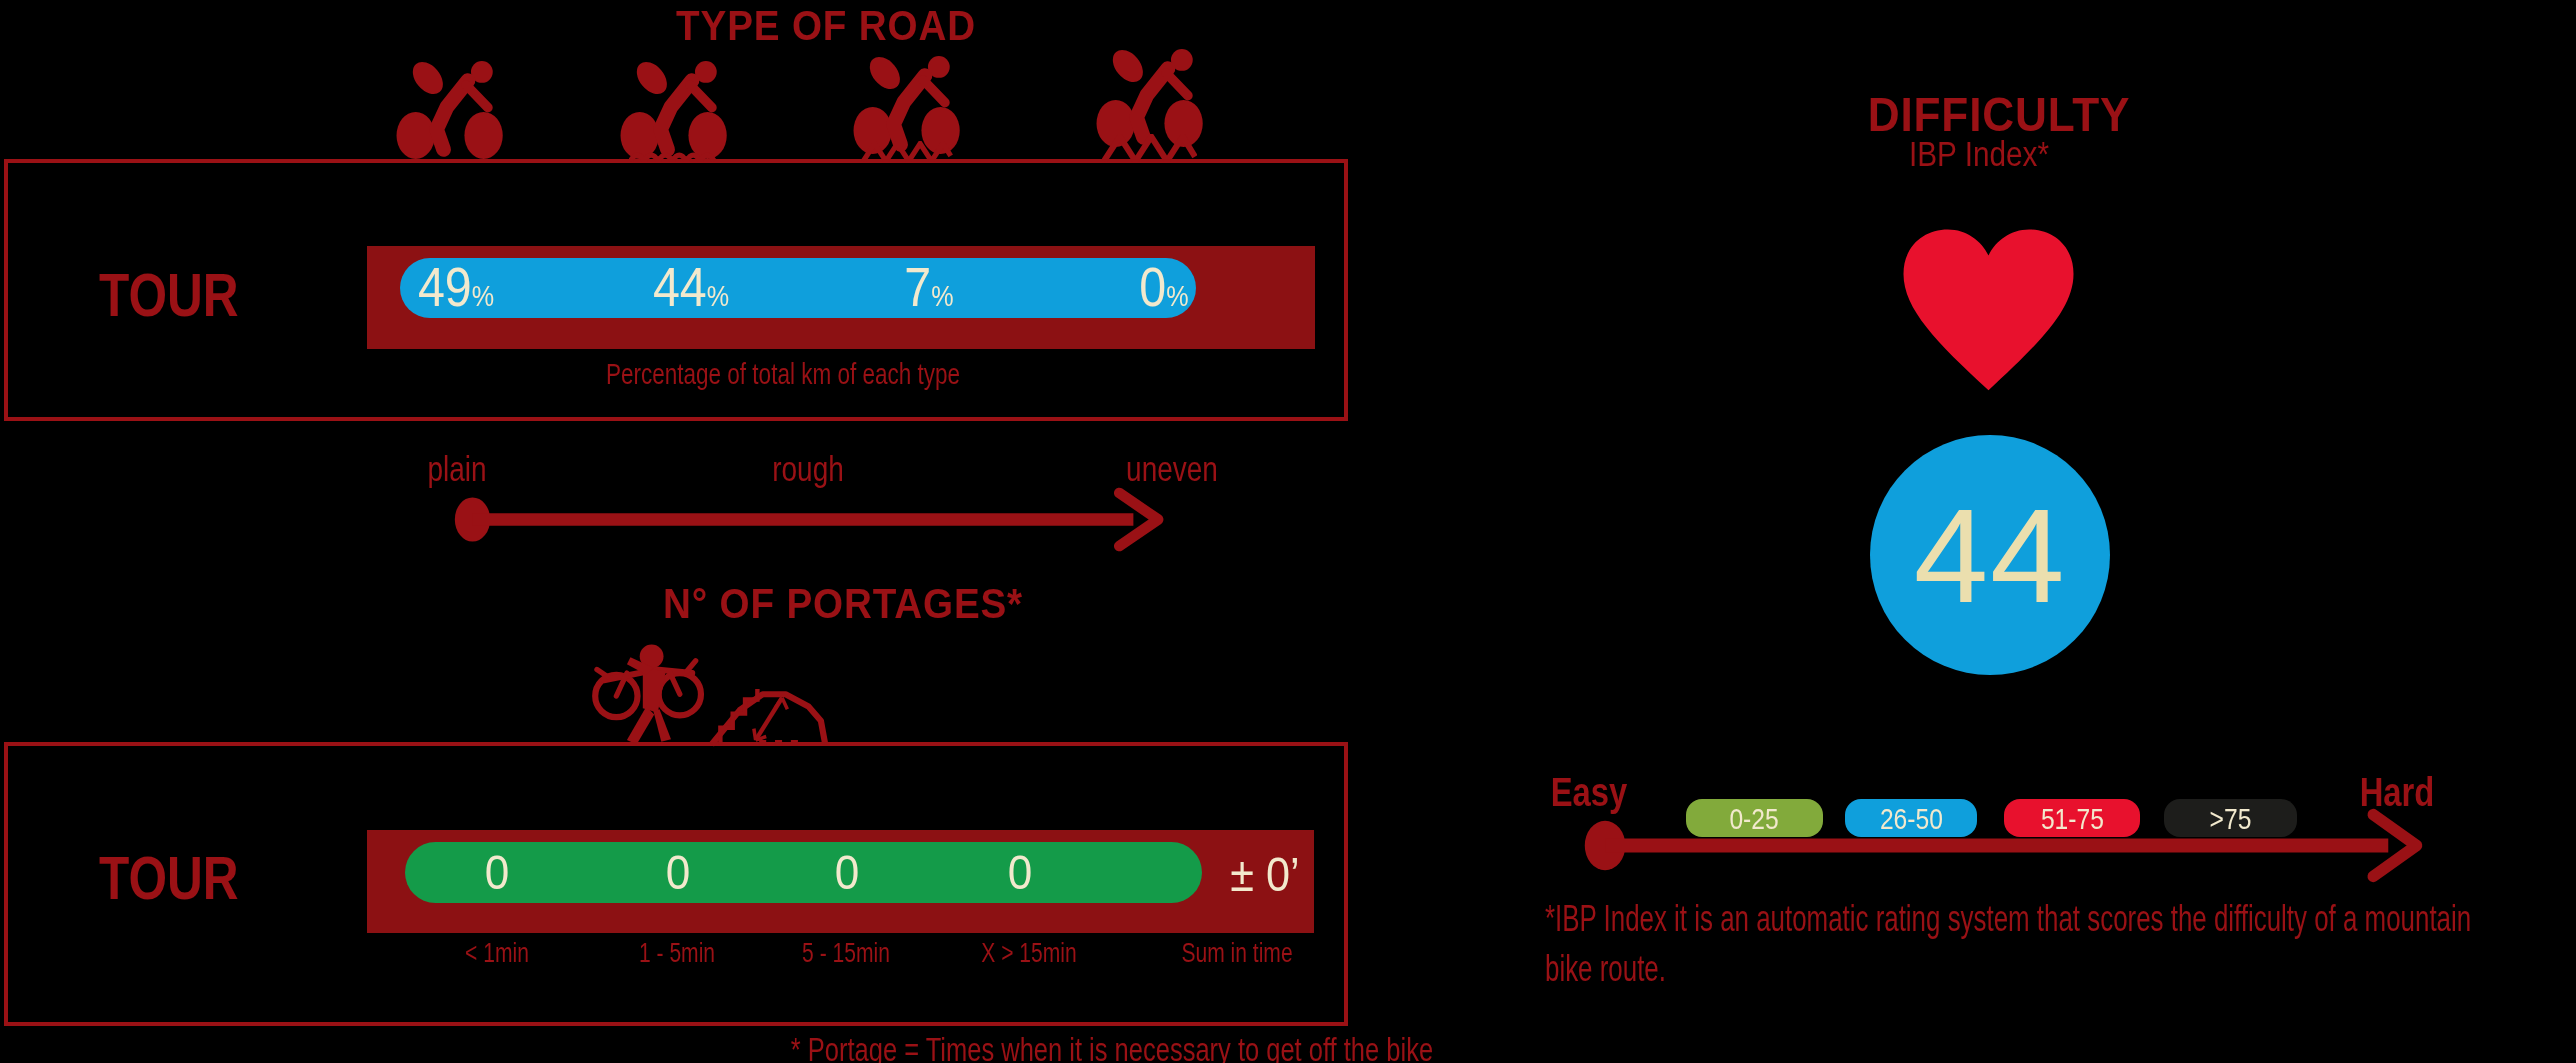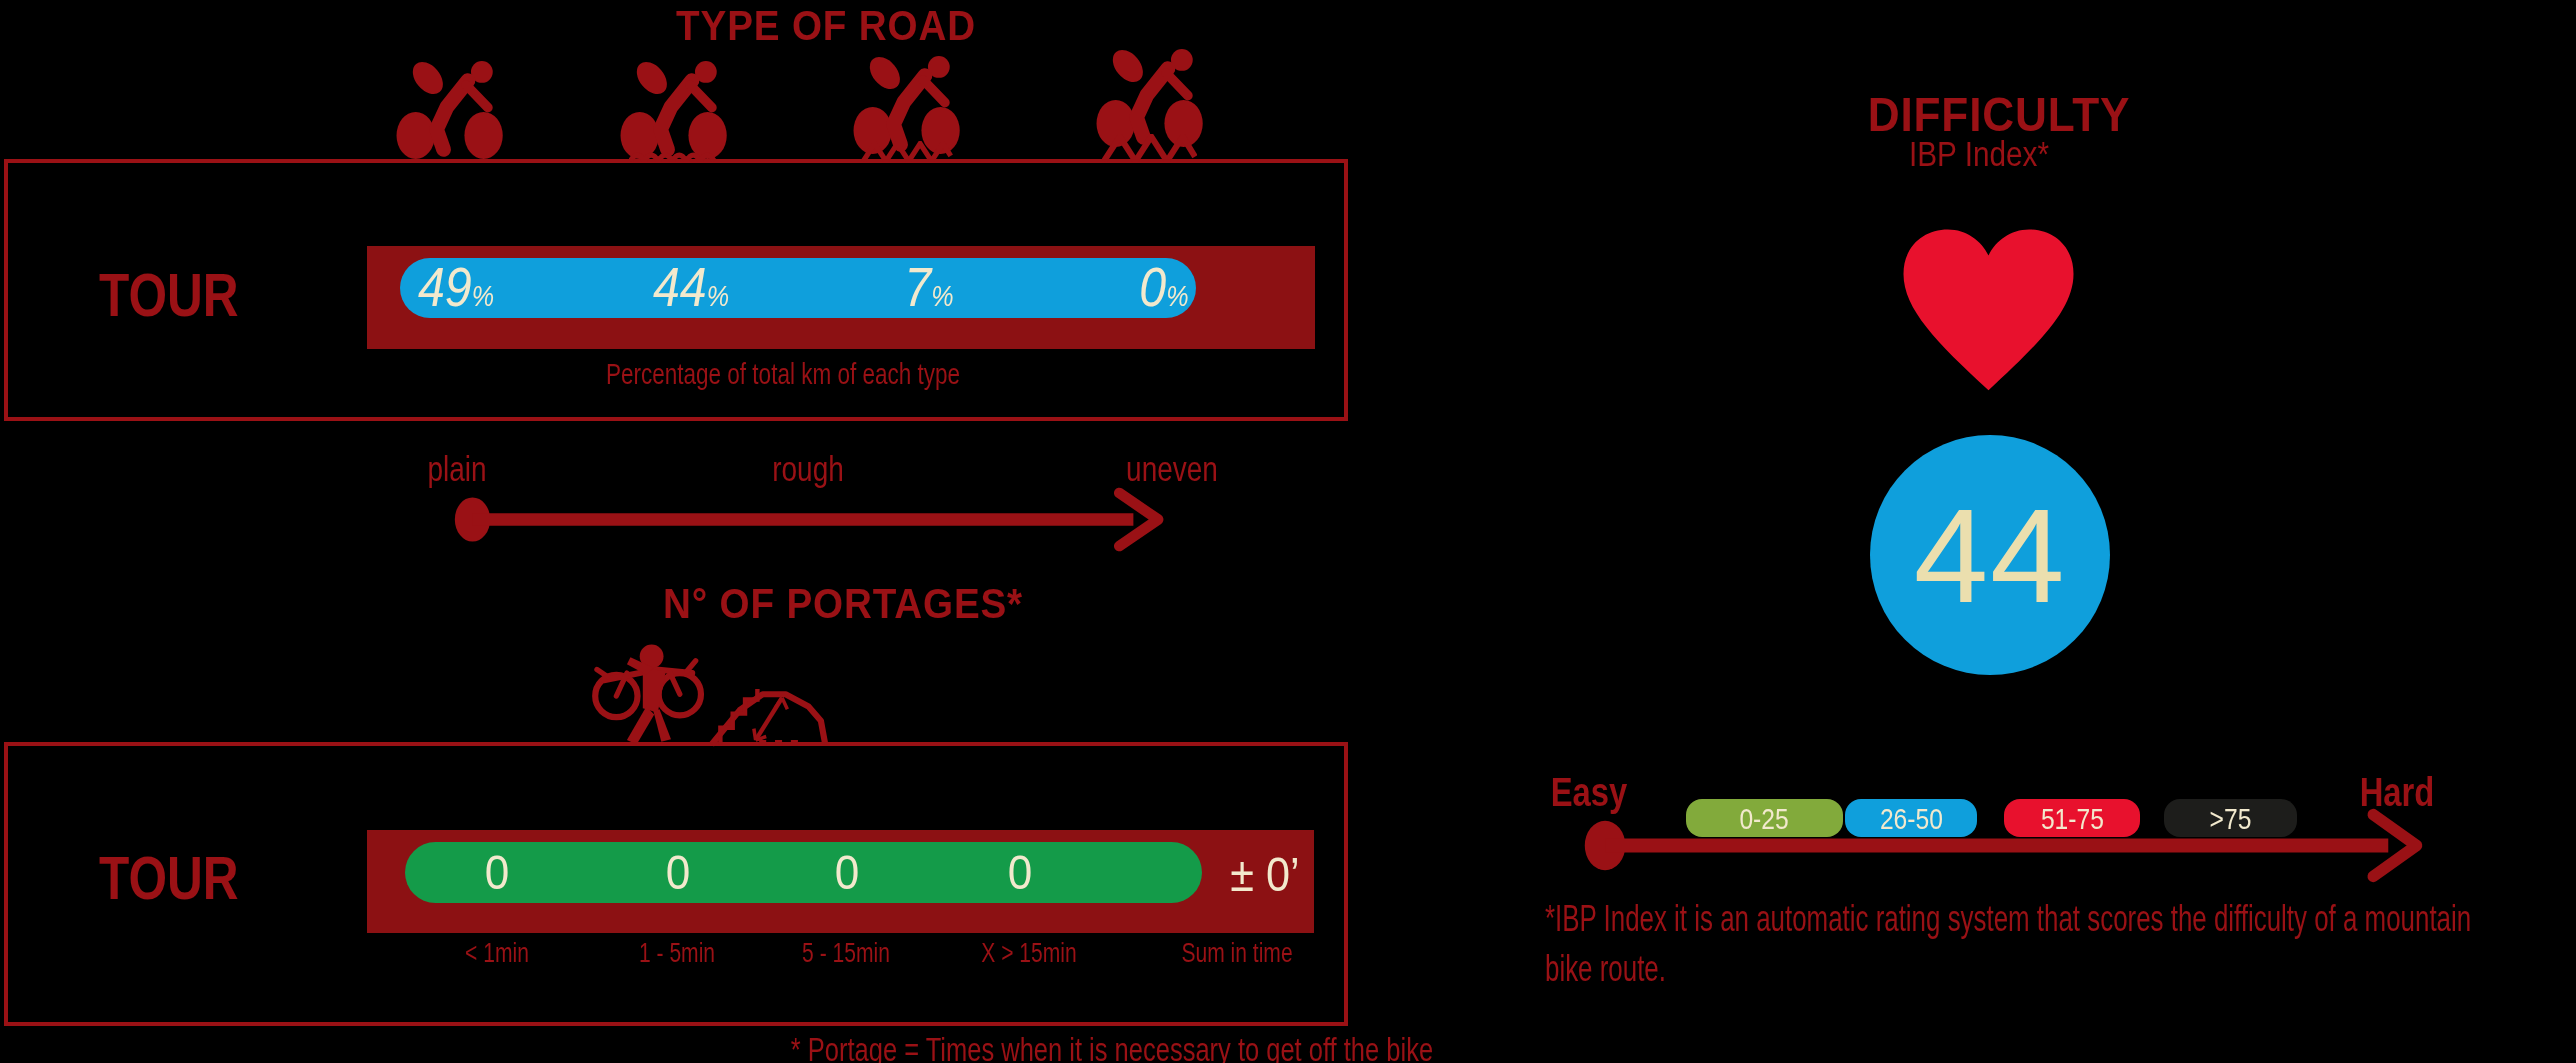--- a/index.html
+++ b/index.html
@@ -88,7 +88,7 @@
   <div class="abs tour" style="left:99px;top:259px;">TOUR</div>
 
   <div class="abs bar" style="left:367px;top:246px;width:948px;height:103px;"></div>
-  <div class="abs pill" style="left:400px;top:258px;width:796px;height:60px;background:var(--blue);font-style:italic;">
+  <div class="abs pill" style="left:400px;top:258px;width:796px;height:60px;background:var(--blue);">
     <div class="pct" style="left:7%;">
       <span>49</span><span class="unit">%</span>
     </div>

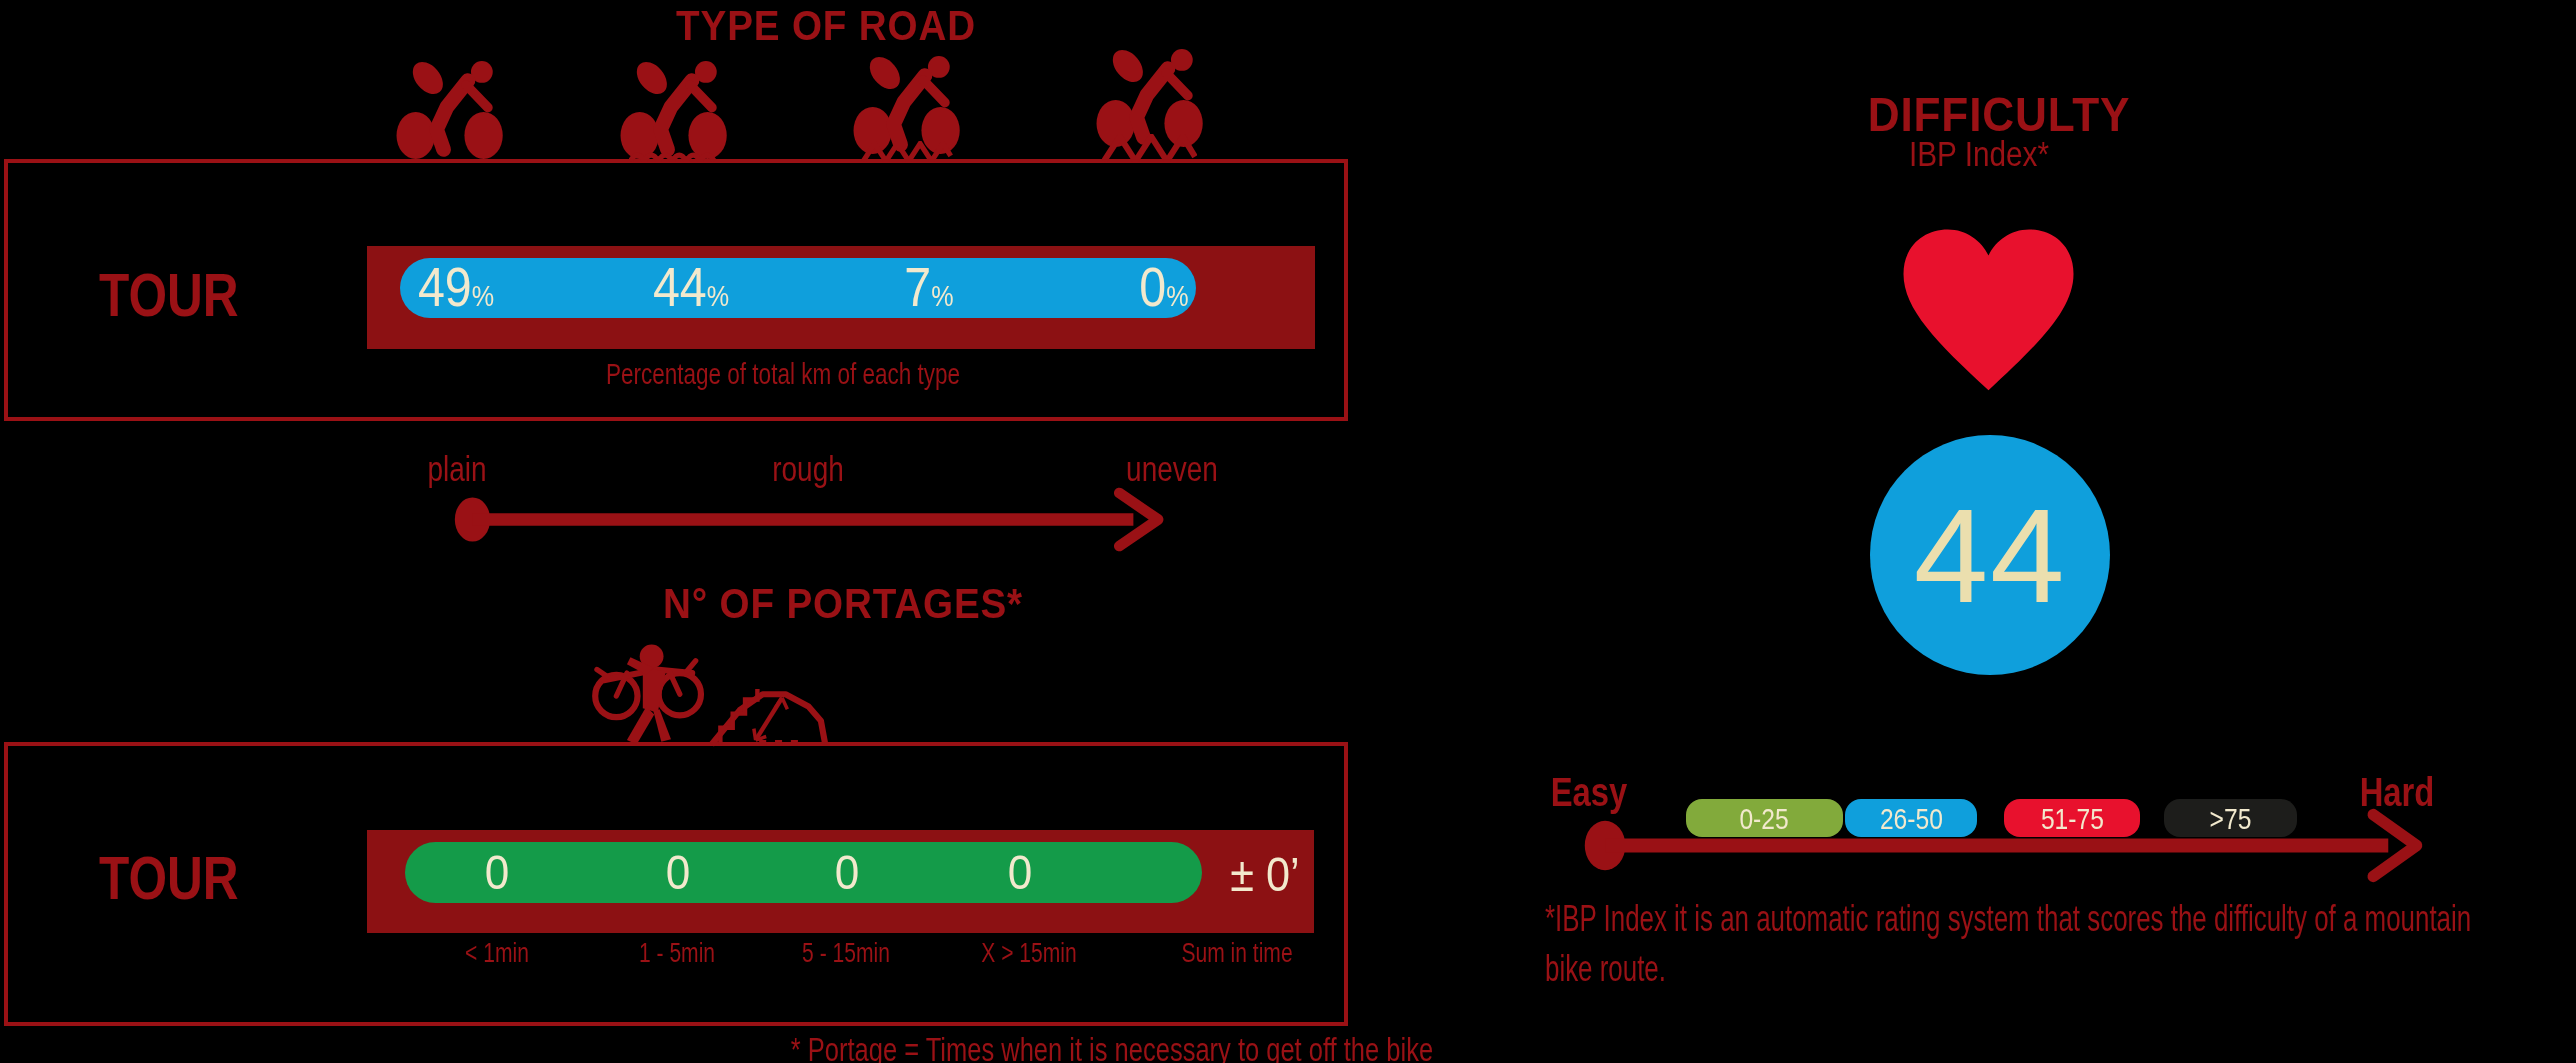--- a/index.html
+++ b/index.html
@@ -177,7 +177,7 @@
     <path d="M898,12 L947,47 L898,82" stroke="#9A1115" stroke-width="13" fill="none" stroke-linecap="round" stroke-linejoin="round"></path>
   </svg>
 
-  <div class="badge" style="left:1686px;width:157px;background:var(--olive);">
+  <div class="badge" style="left:1686px;width:137px;background:var(--olive);">
     <span>0-25</span></div>
   <div class="badge" style="left:1845px;width:132px;background:var(--blue);">
     <span>26-50</span></div>

